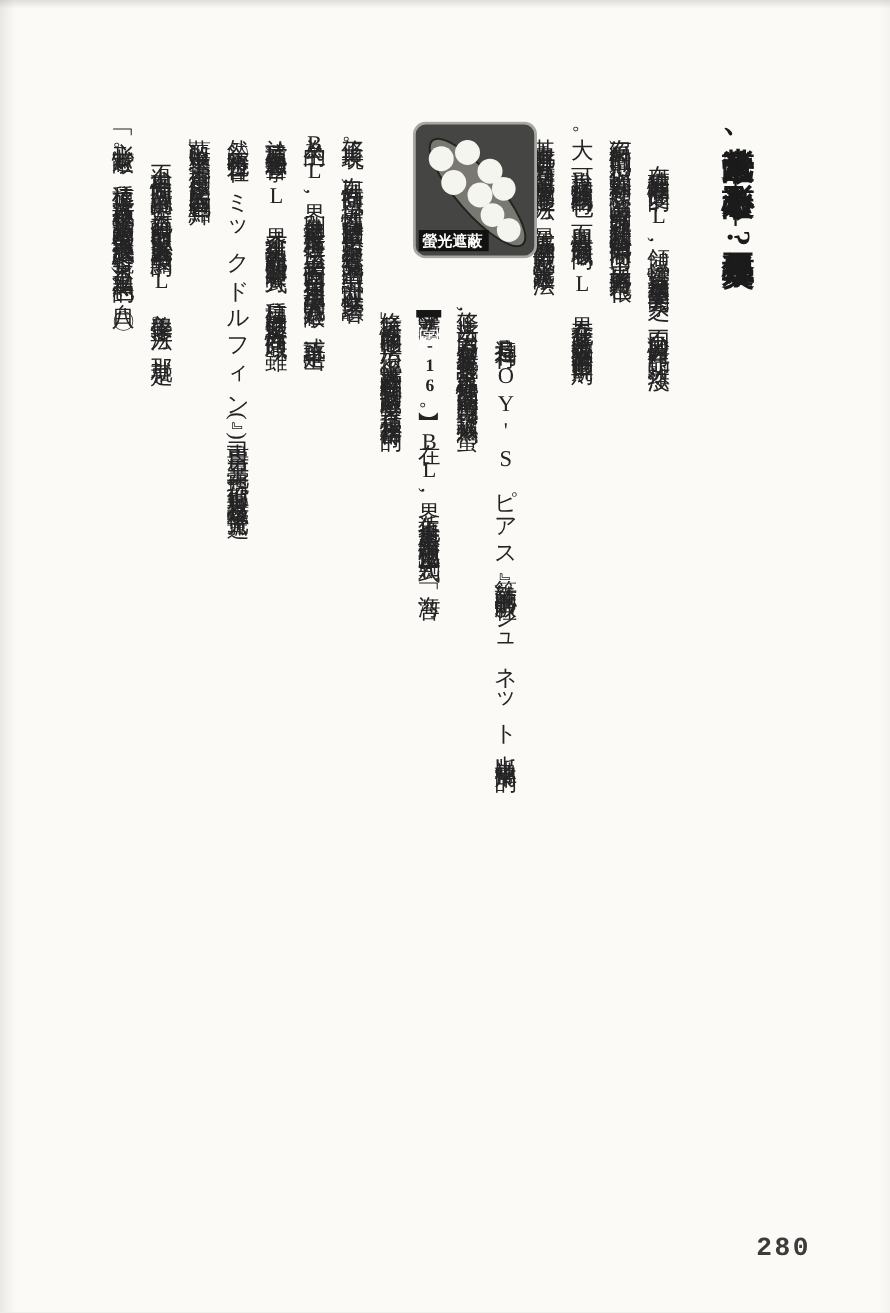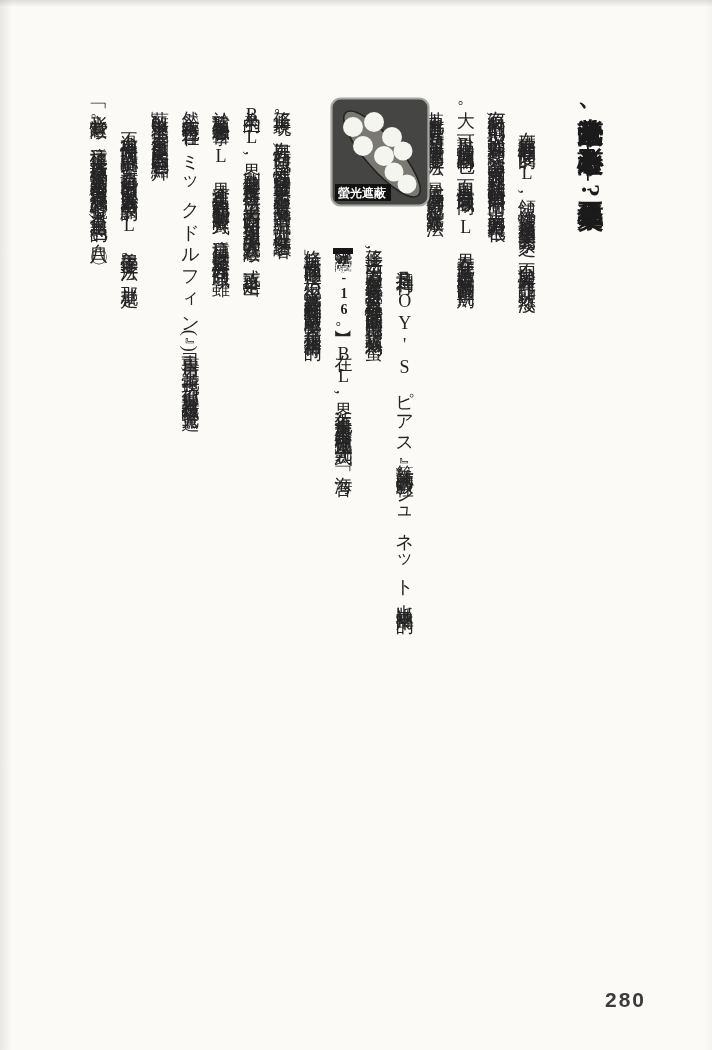--- a/index.html
+++ b/index.html
@@ -54,7 +54,7 @@
   }
   .pageno{
     position:absolute;left:605px;top:988px;
-    font-family:Liberation Sans, sans-serif;
+    font-family:Liberation Mono, monospace;
     font-weight:bold;font-size:21px;letter-spacing:2px;color:#3b3b3b;
   }
 </style>

